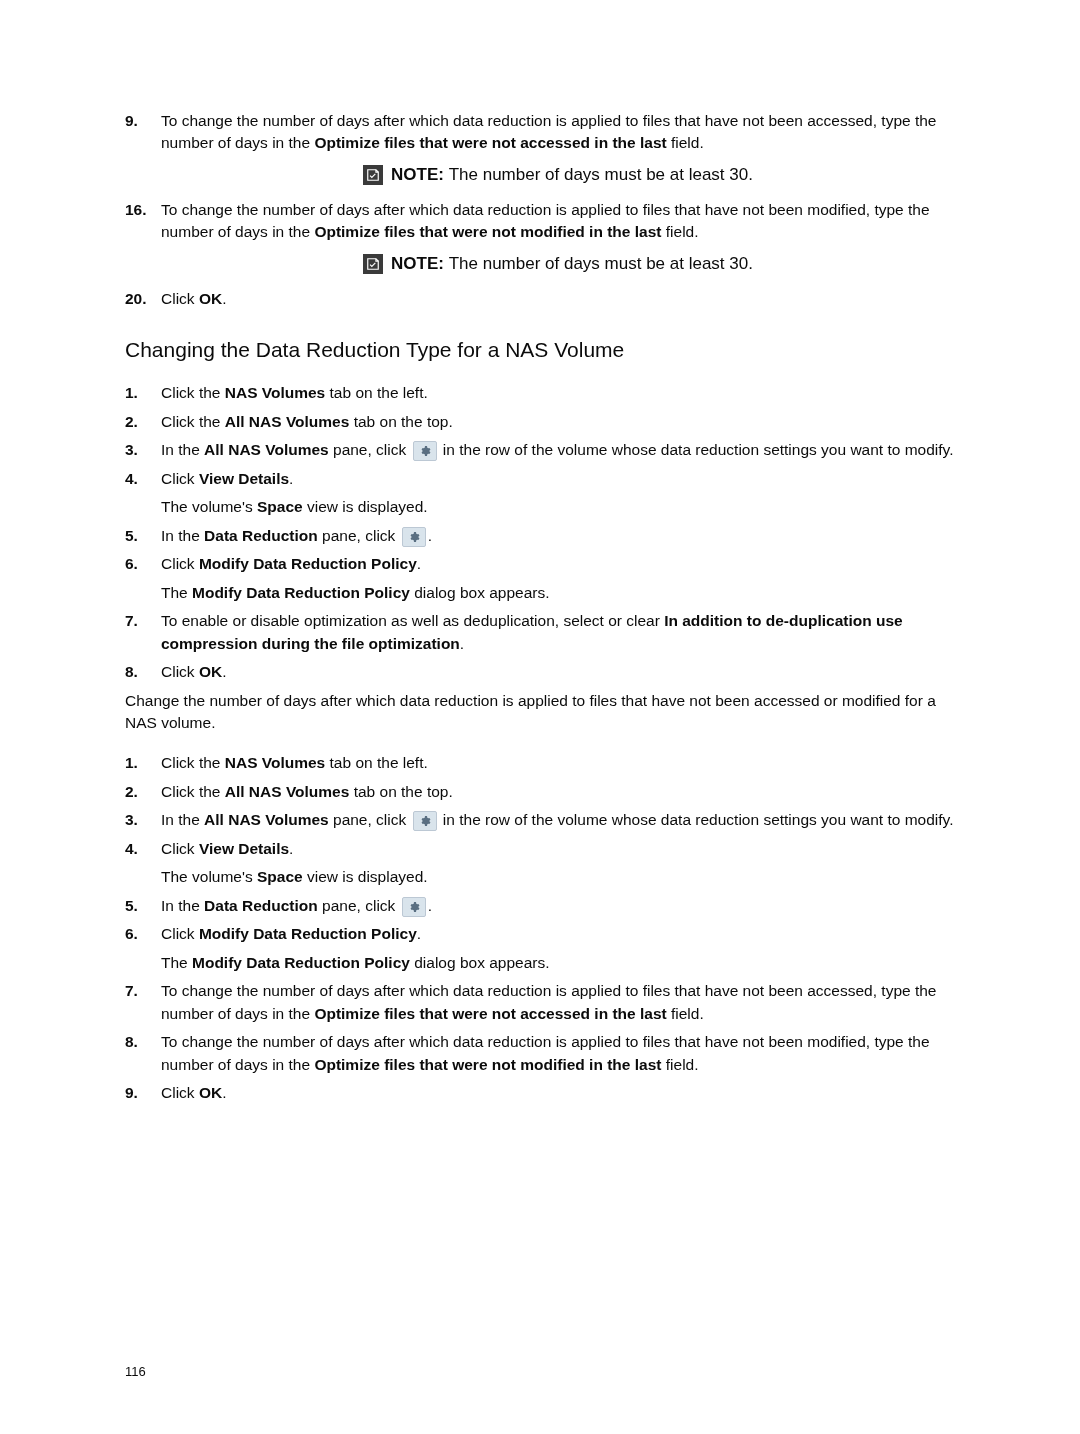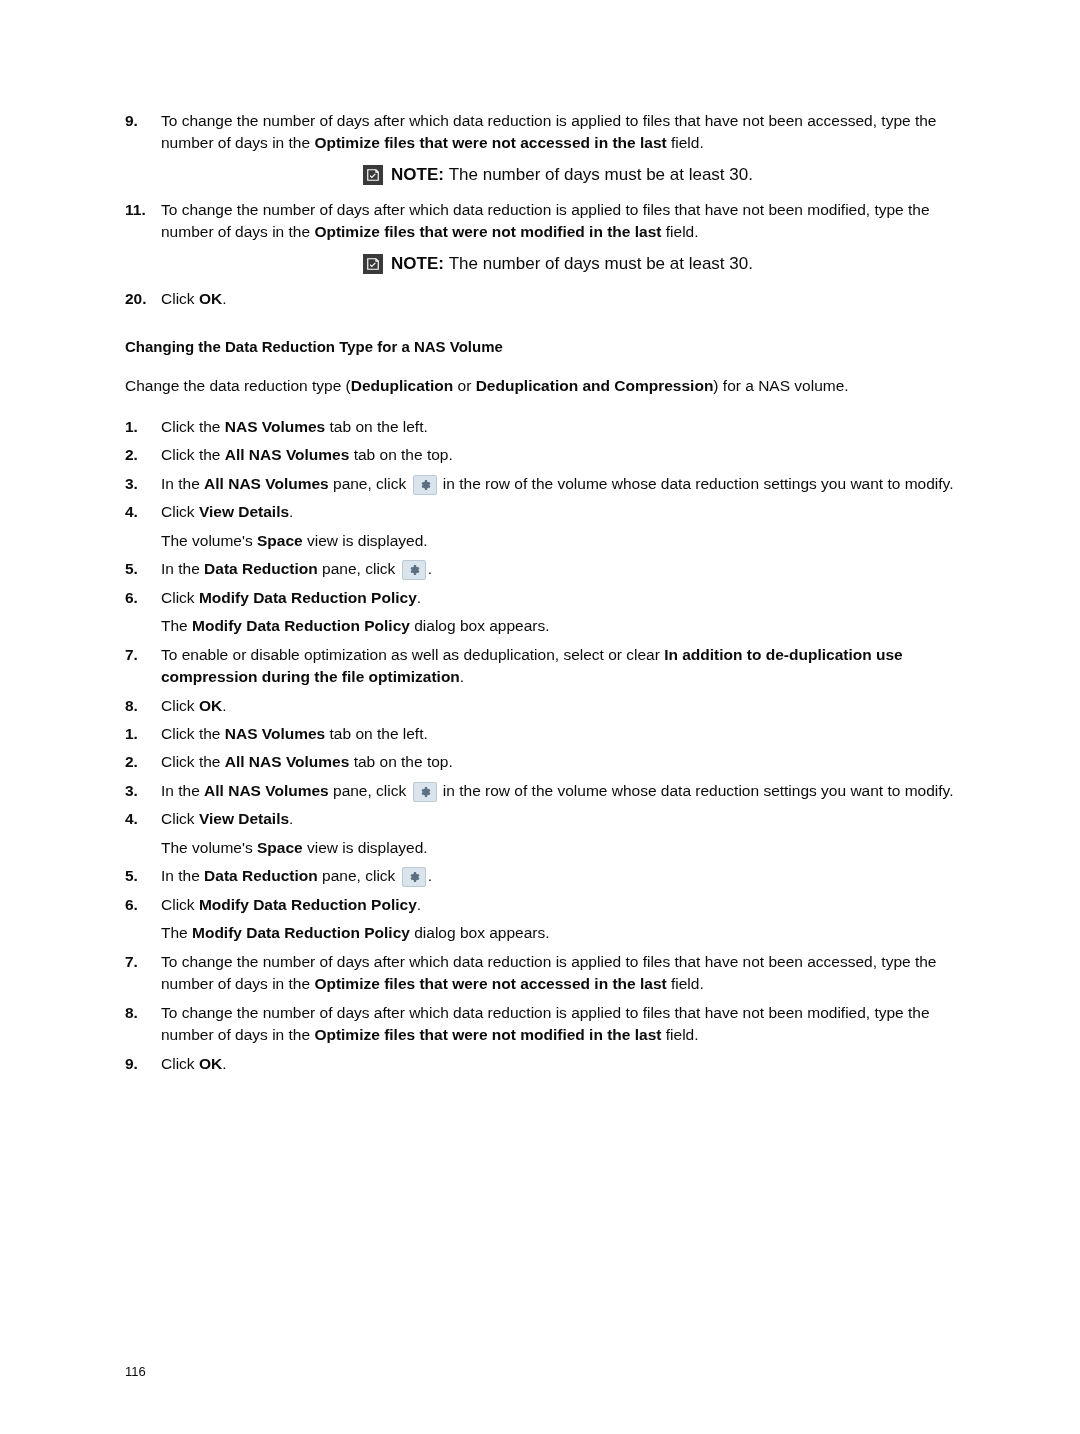--- a/index.html
+++ b/index.html
@@ -113,7 +113,7 @@
         <span><b>NOTE: </b>The number of days must be at least 30.</span>
       </div>
       <div class="step-row">
-        <div class="step-num">11.</div>
+        <div class="step-num">16.</div>
         <div class="step-text"><span>To change the number of days after which data reduction is applied to files that have not been modified, type the number of days in the </span><b>Optimize files that were not modified in the last</b><span> field.</span></div>
       </div>
       <div class="note-row">

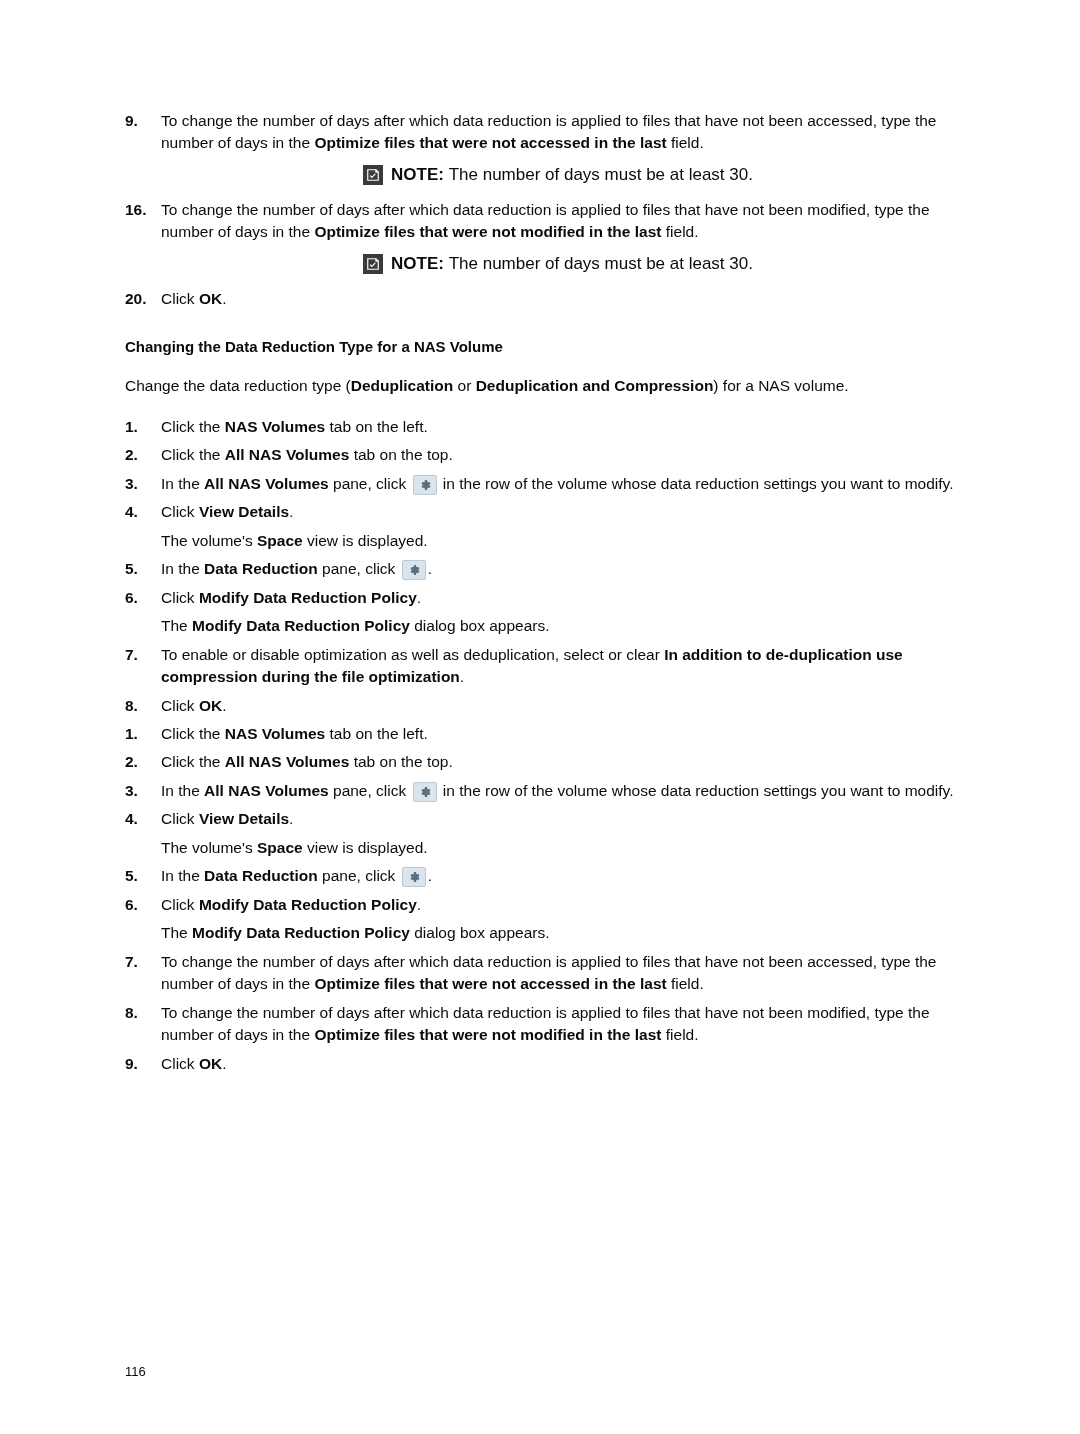--- a/index.html
+++ b/index.html
@@ -55,8 +55,8 @@
   fill: none;
 }
 h2 {
-  font-size: 15px;
-  font-weight: 700;
+  font-size: 21px;
+  font-weight: 400;
   margin: 28px 0 20px 0;
 }
 .para {

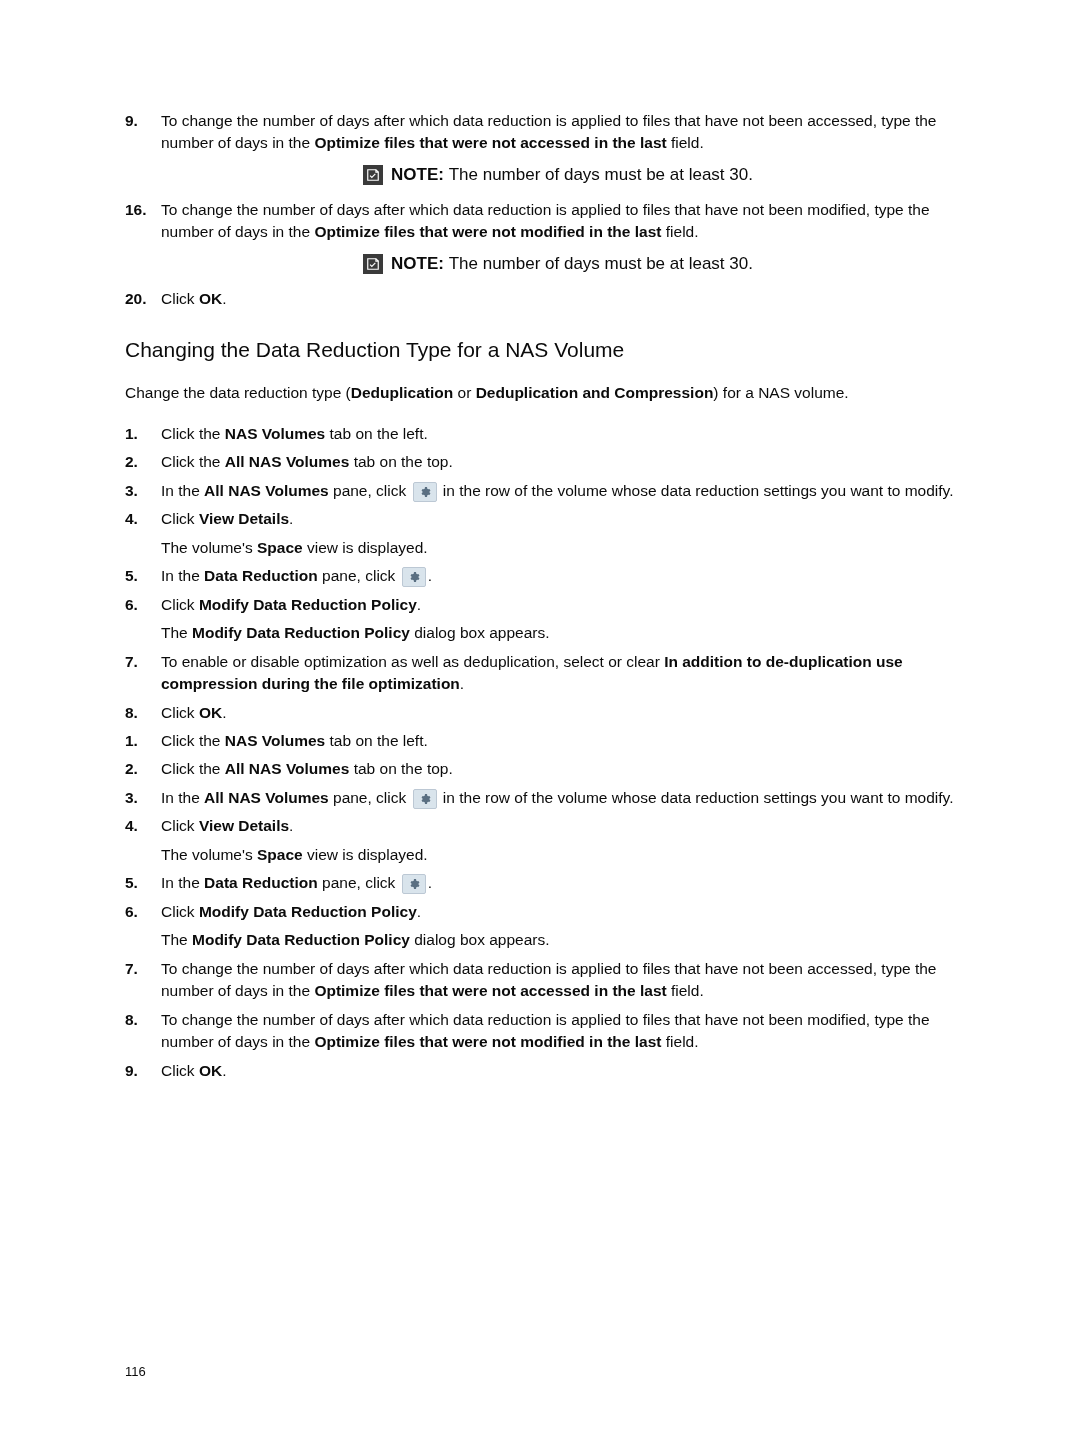--- a/index.html
+++ b/index.html
@@ -133,7 +133,6 @@
     </div>
 
   <h2>Changing the Data Reduction Type for a NAS Volume</h2>
-  <div class="para" id="intro-b"><span>Change the data reduction type (</span><b>Deduplication</b><span> or </span><b>Deduplication and Compression</b><span>) for a NAS volume.</span></div>
   <div id="sec-b">
       <div class="step-row">
         <div class="step-num">1.</div>

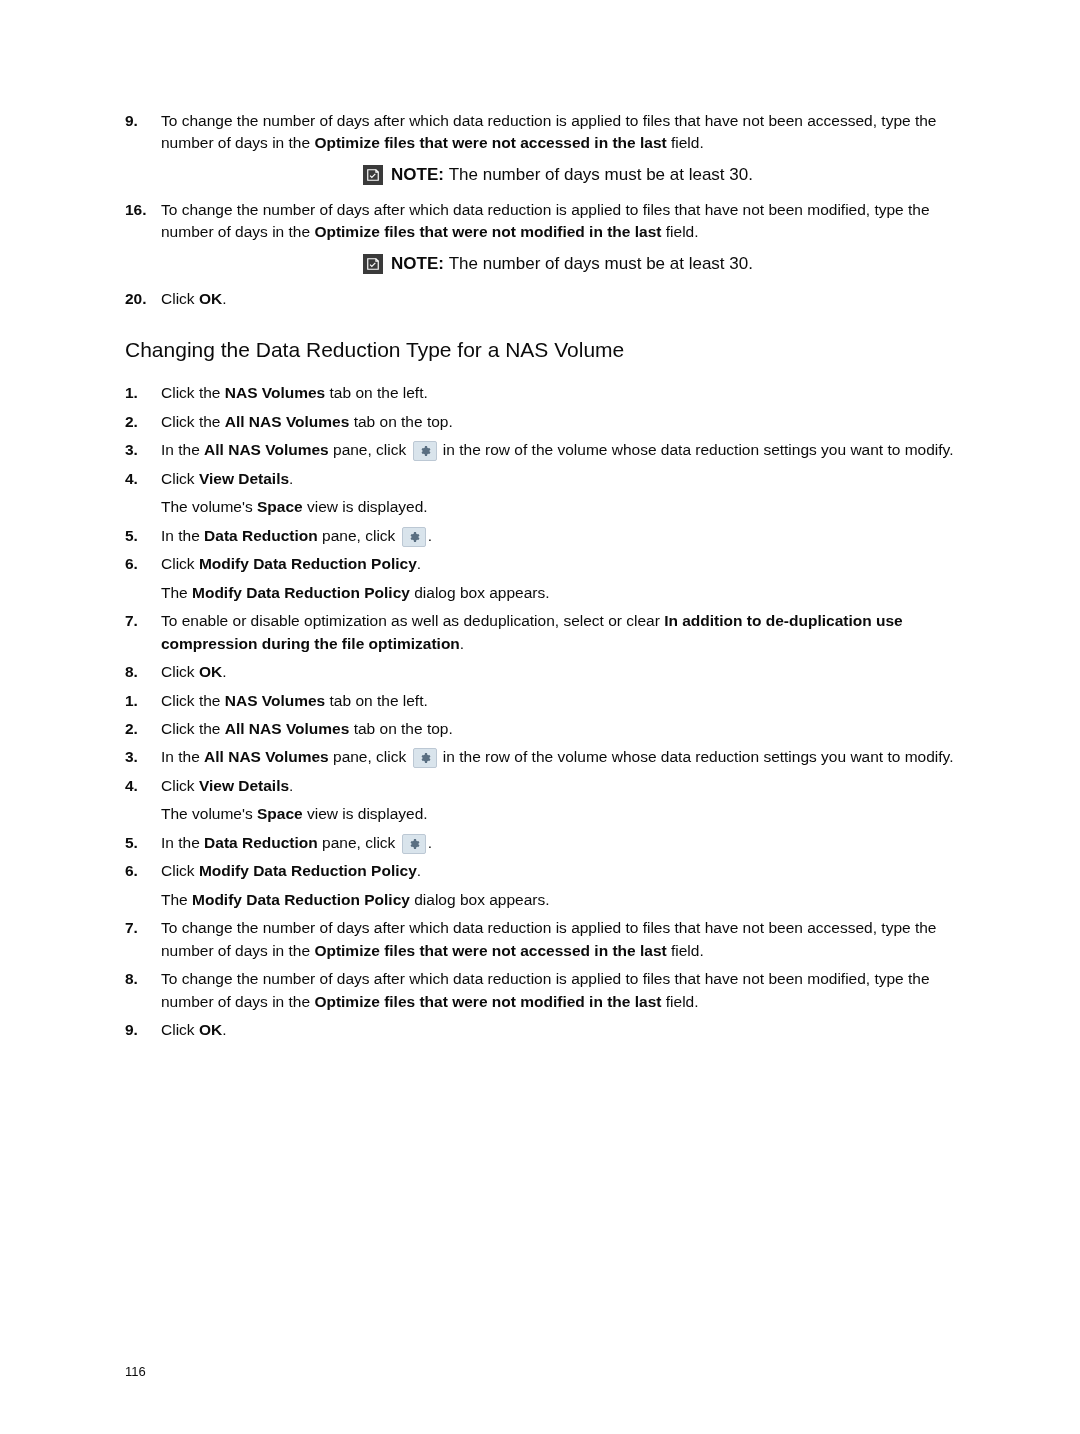--- a/index.html
+++ b/index.html
@@ -176,6 +176,7 @@
       </div>
     </div>
 
+  <div class="para" id="intro-c"><span>Change the number of days after which data reduction is applied to files that have not been accessed or modified for a NAS volume.</span></div>
   <div id="sec-c">
       <div class="step-row">
         <div class="step-num">1.</div>

